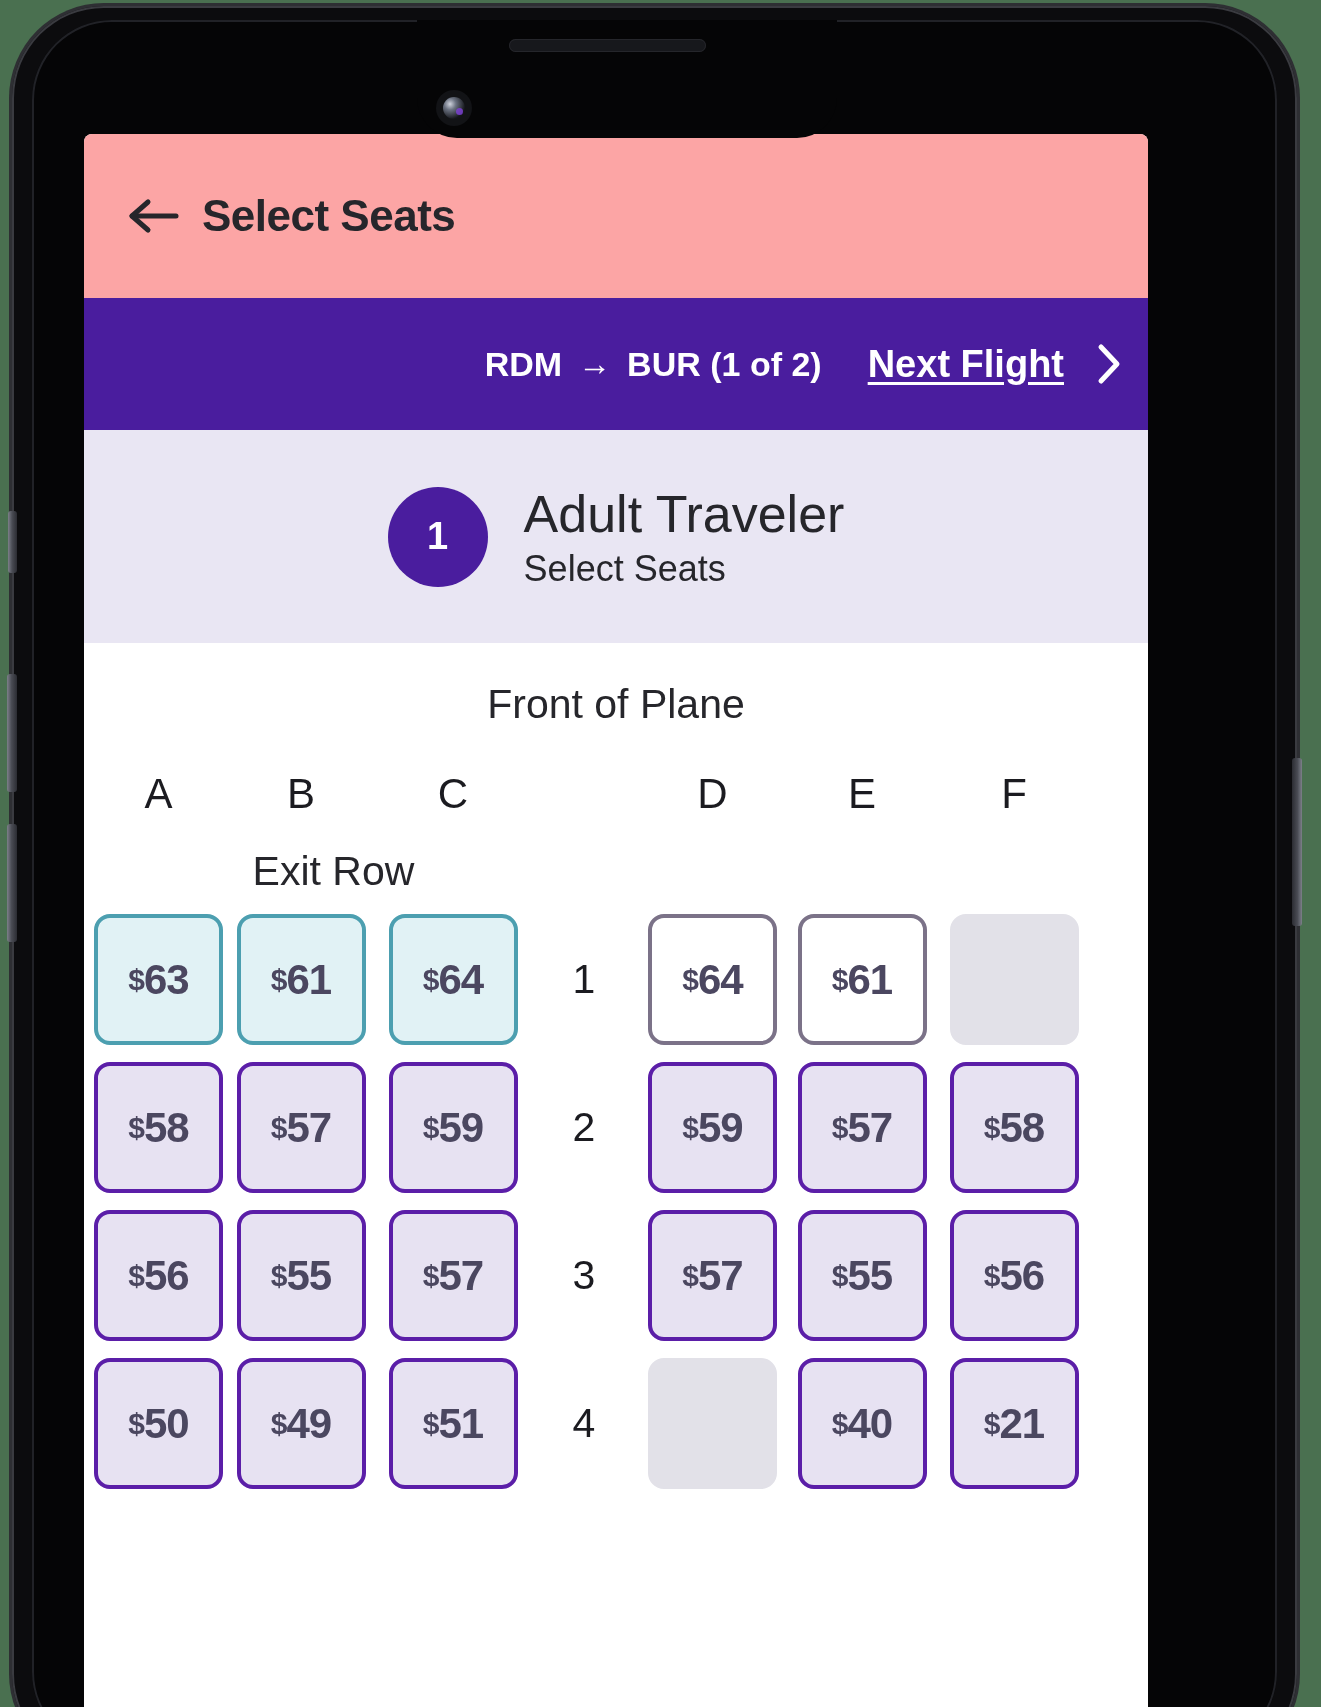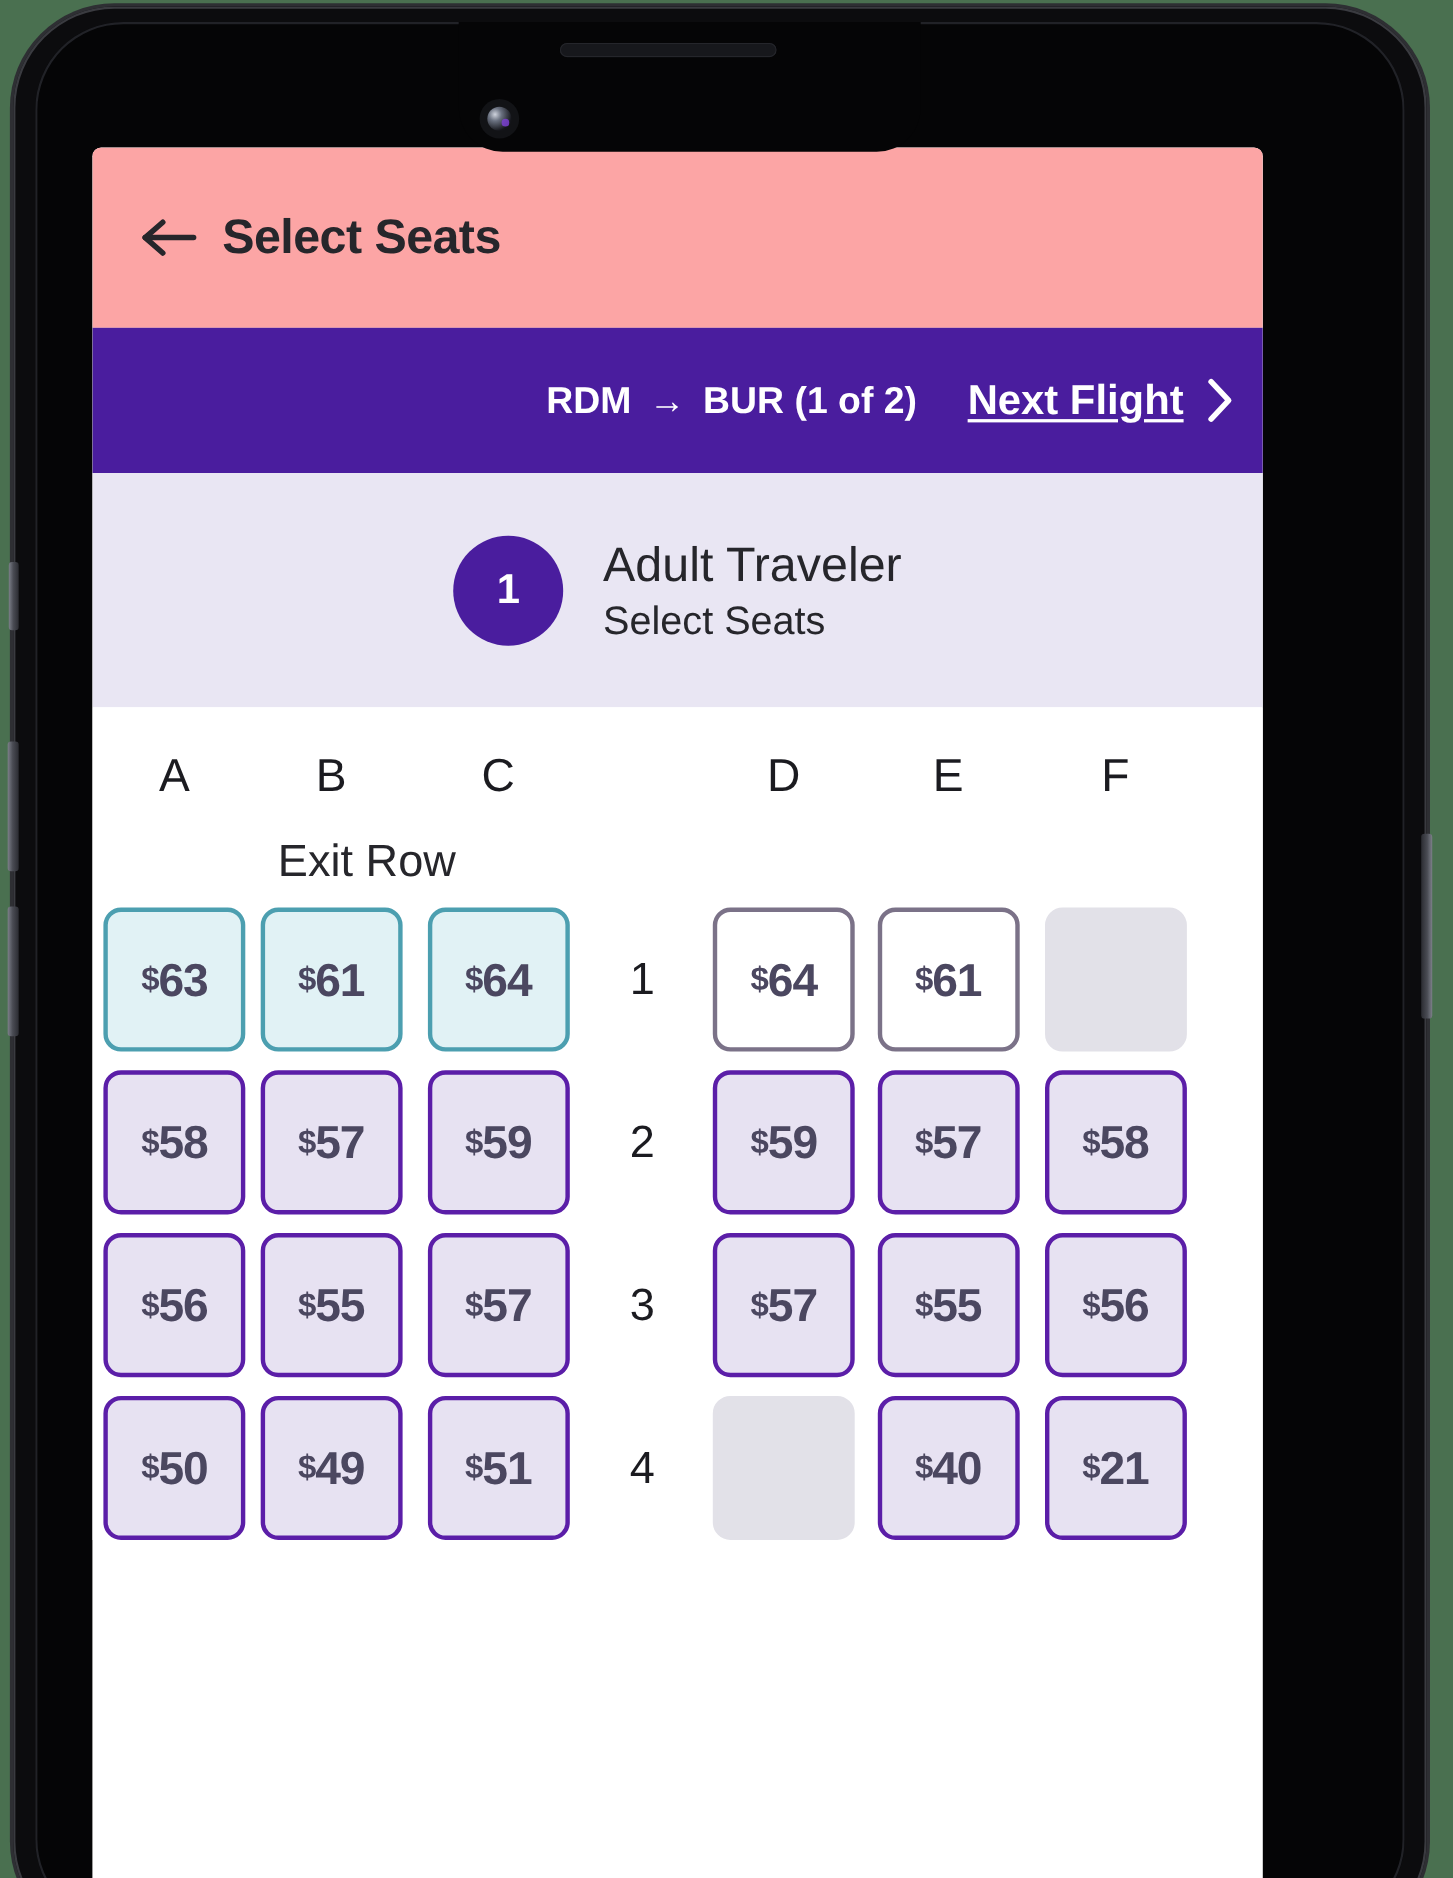--- a/index.html
+++ b/index.html
@@ -154,7 +154,7 @@
   #next-flight-group {
     display: flex;
     align-items: center;
-    gap: 20px;
+    gap: 32px;
     cursor: pointer;
     padding-right: 4px;
   }

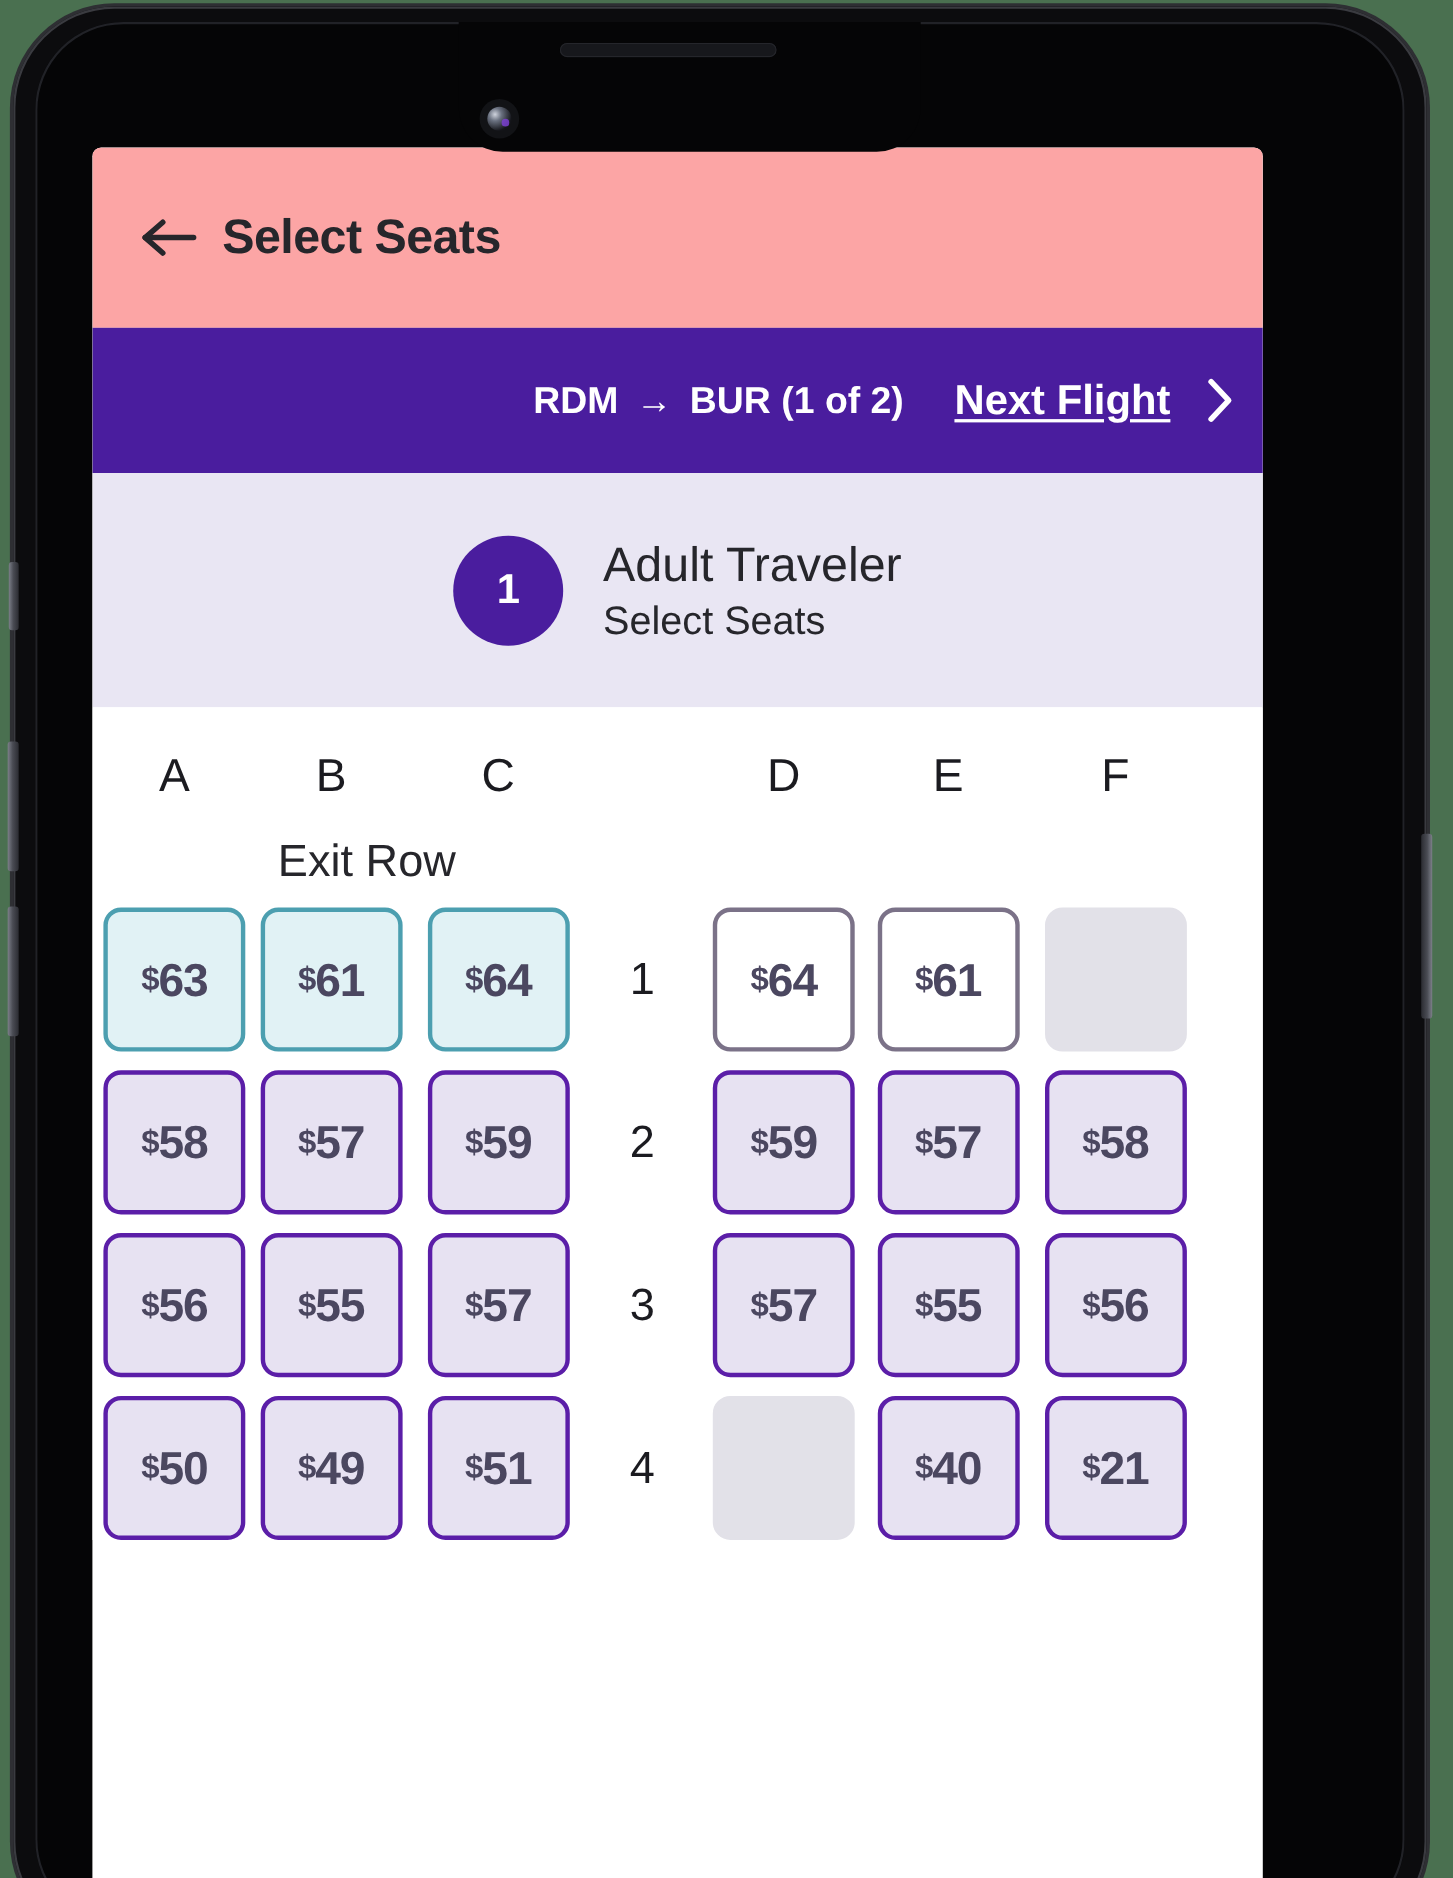--- a/index.html
+++ b/index.html
@@ -186,7 +186,7 @@
     flex: 0 0 auto;
   }
   #traveler-text { display: flex; flex-direction: column; gap: 4px; }
-  #traveler-title { font-size: 44px; color: #26262b; }
+  #traveler-title { font-size: 52px; color: #26262b; }
   #traveler-sub   { font-size: 36px; color: #26262b; }
 
   

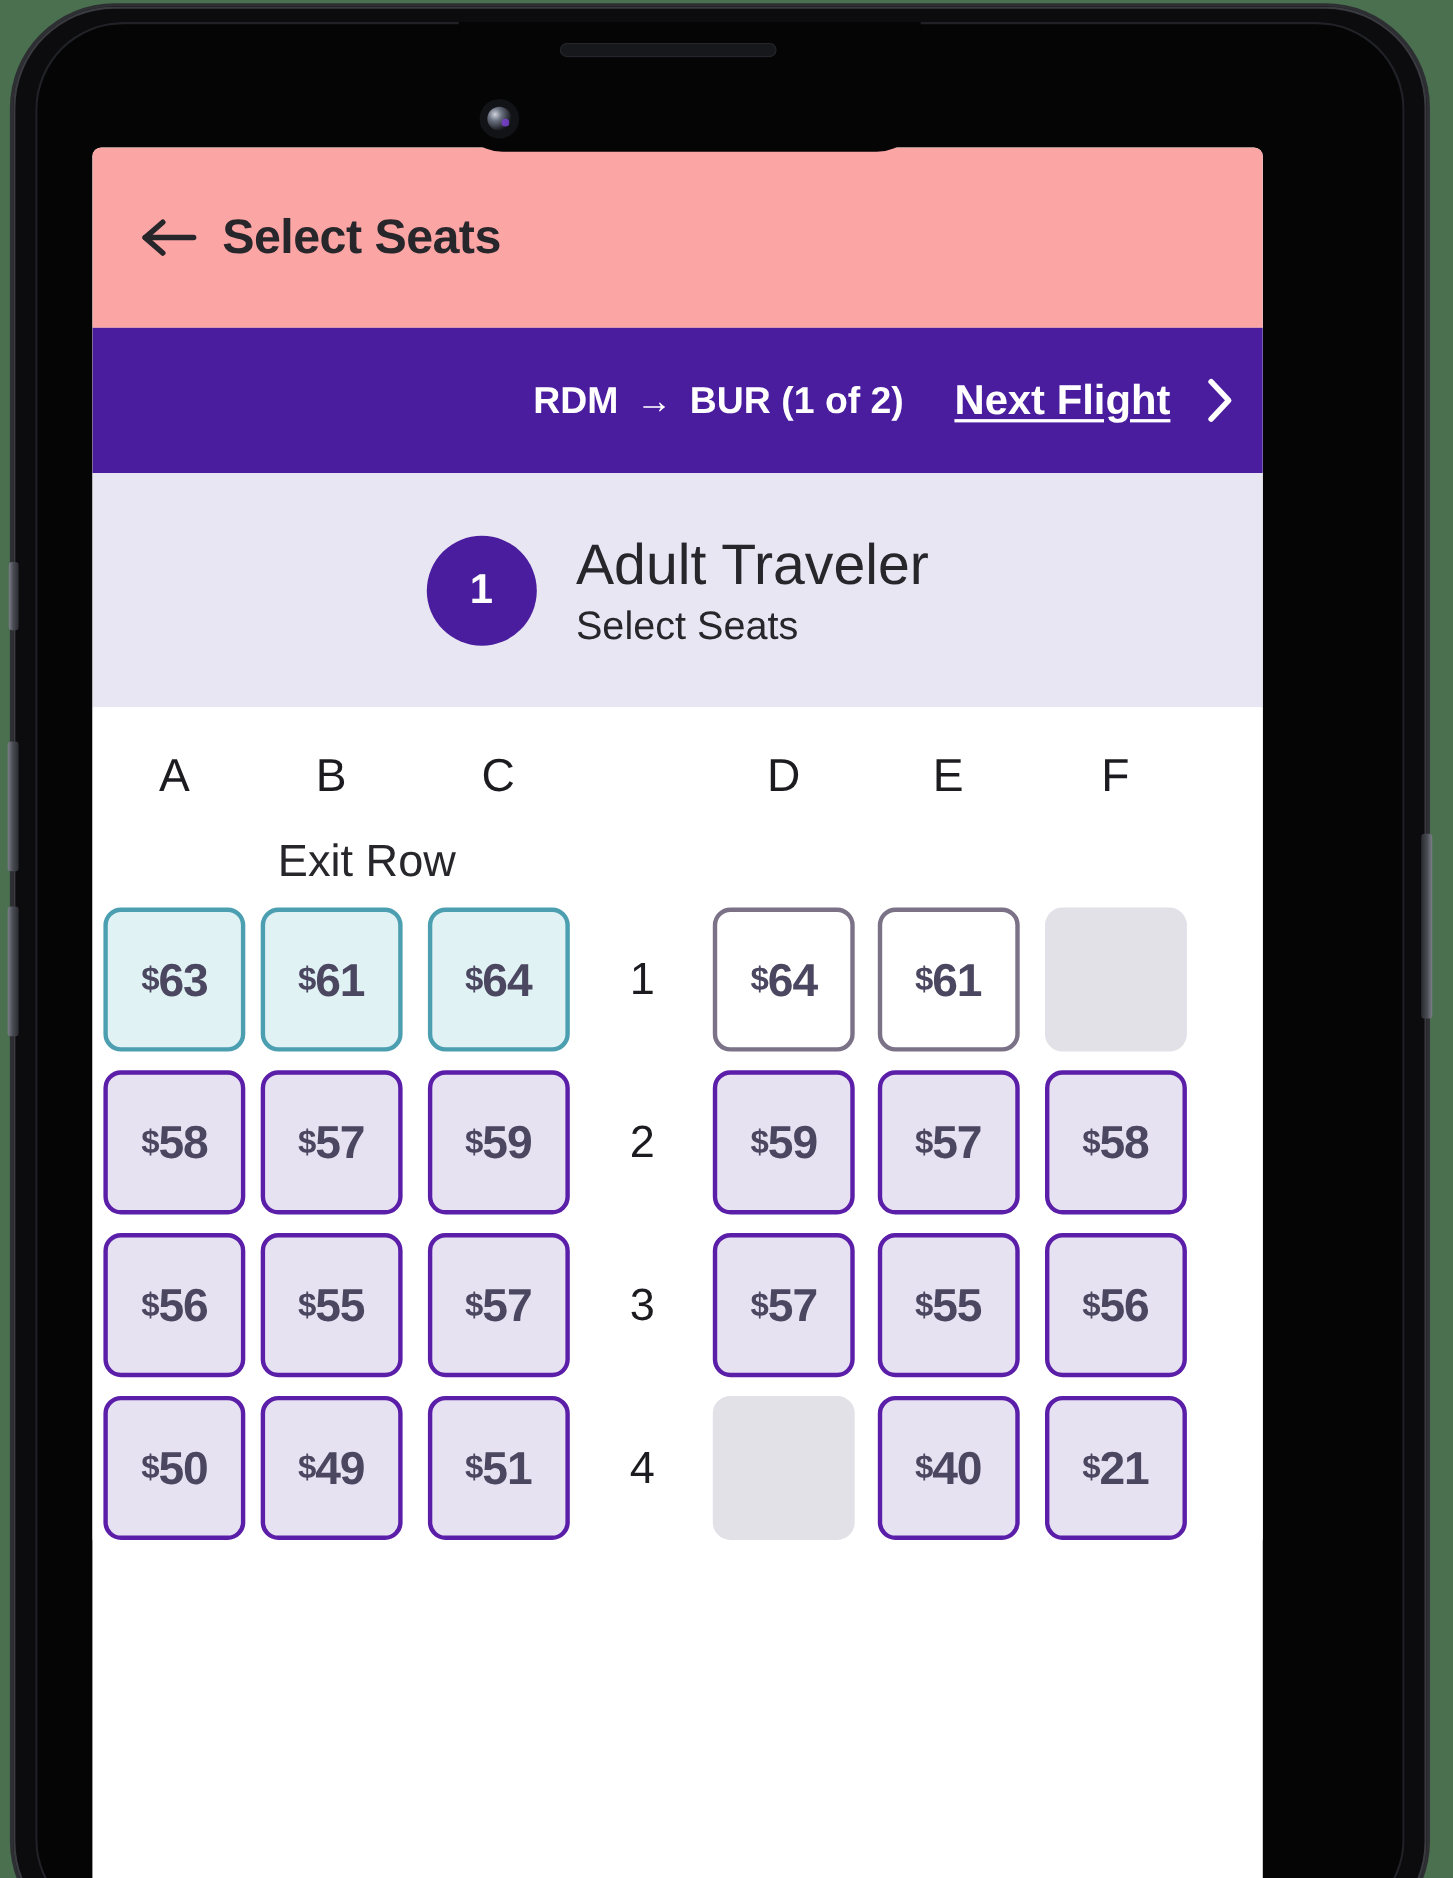--- a/index.html
+++ b/index.html
@@ -314,6 +314,7 @@
     </div>
 
     <div id="seat-map">
+      <div id="front-of-plane">Front of Plane</div>
 
       <div class="seat-grid-row" id="column-headers">
           <div class="col-letter">A</div>

